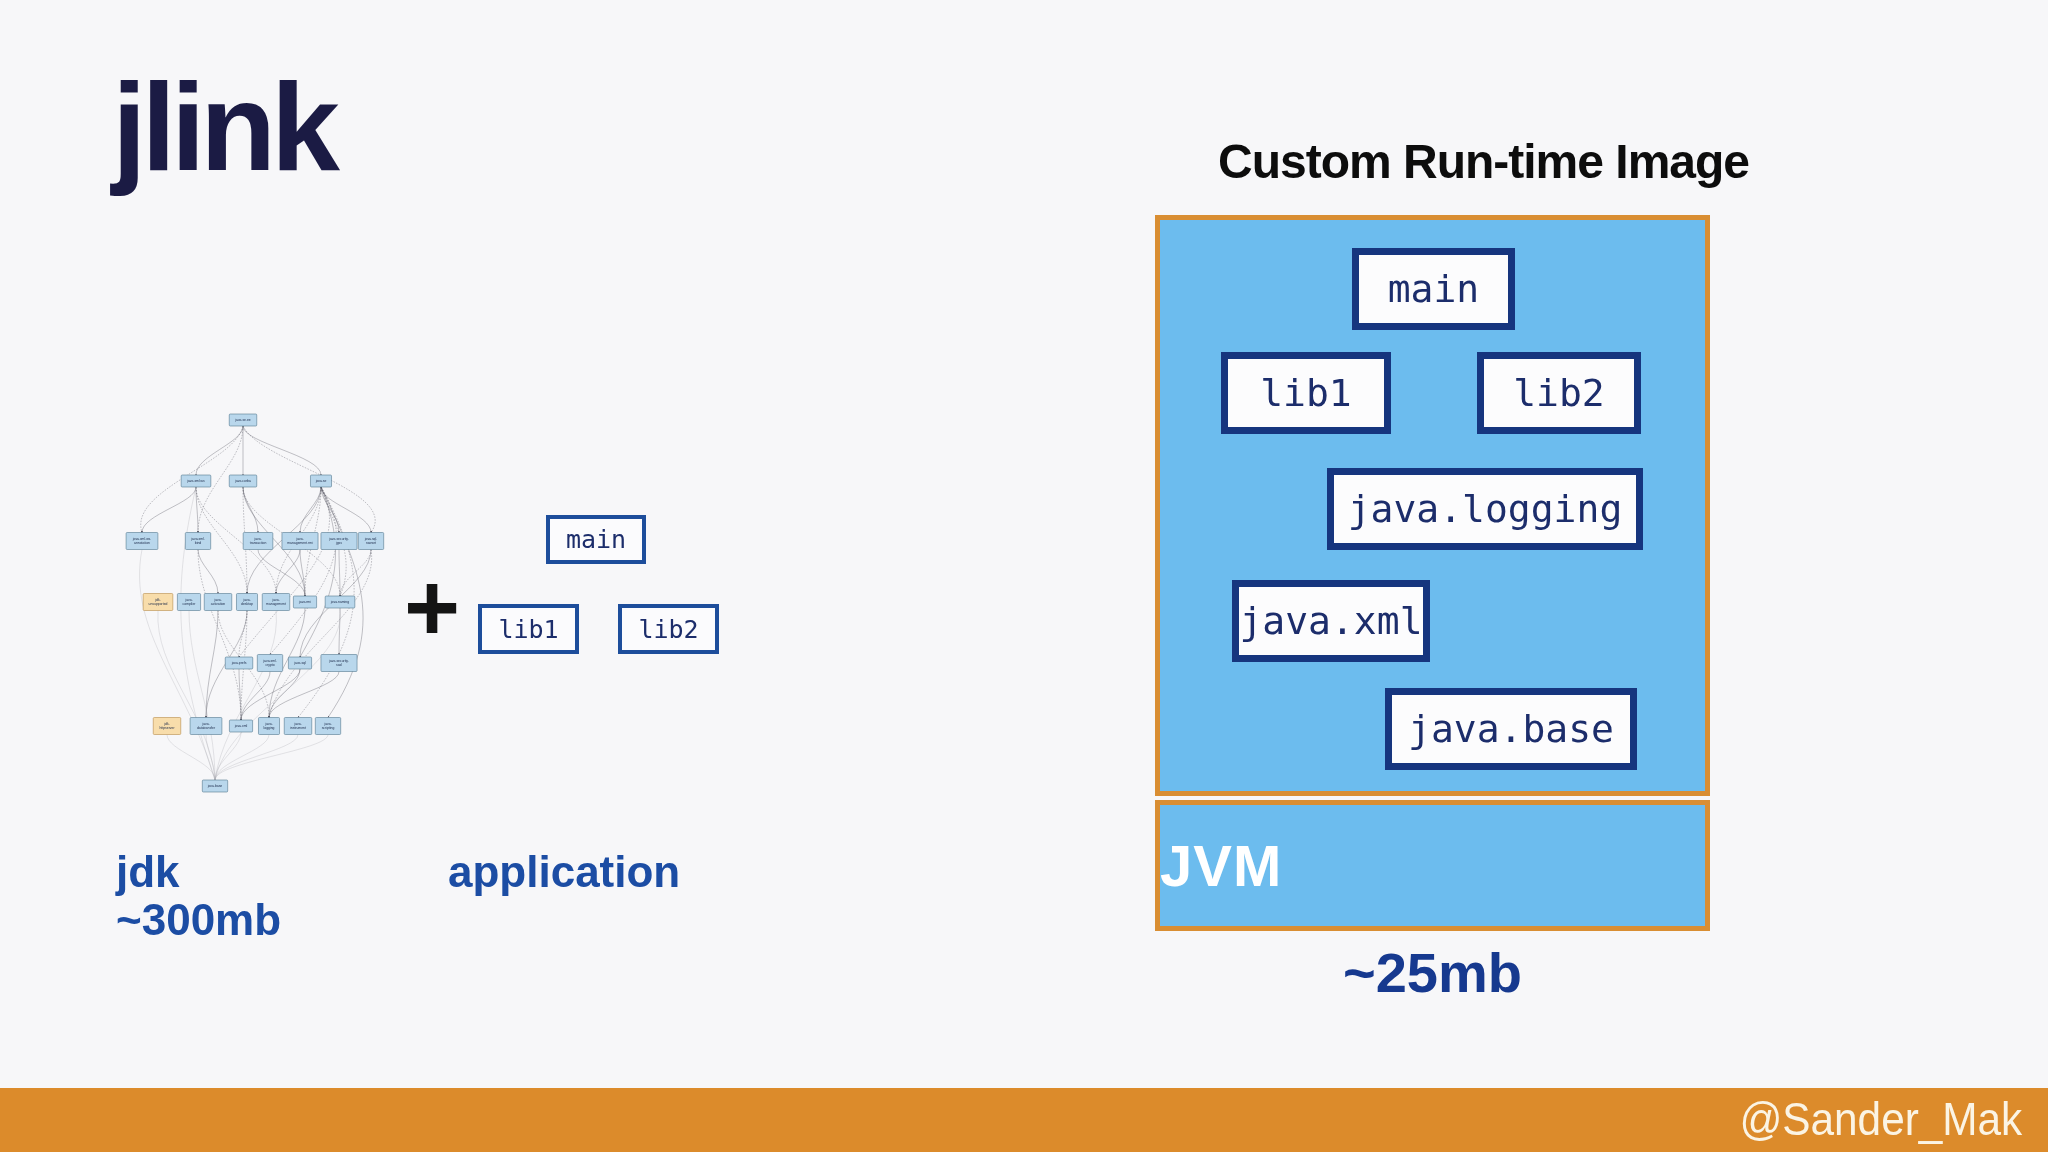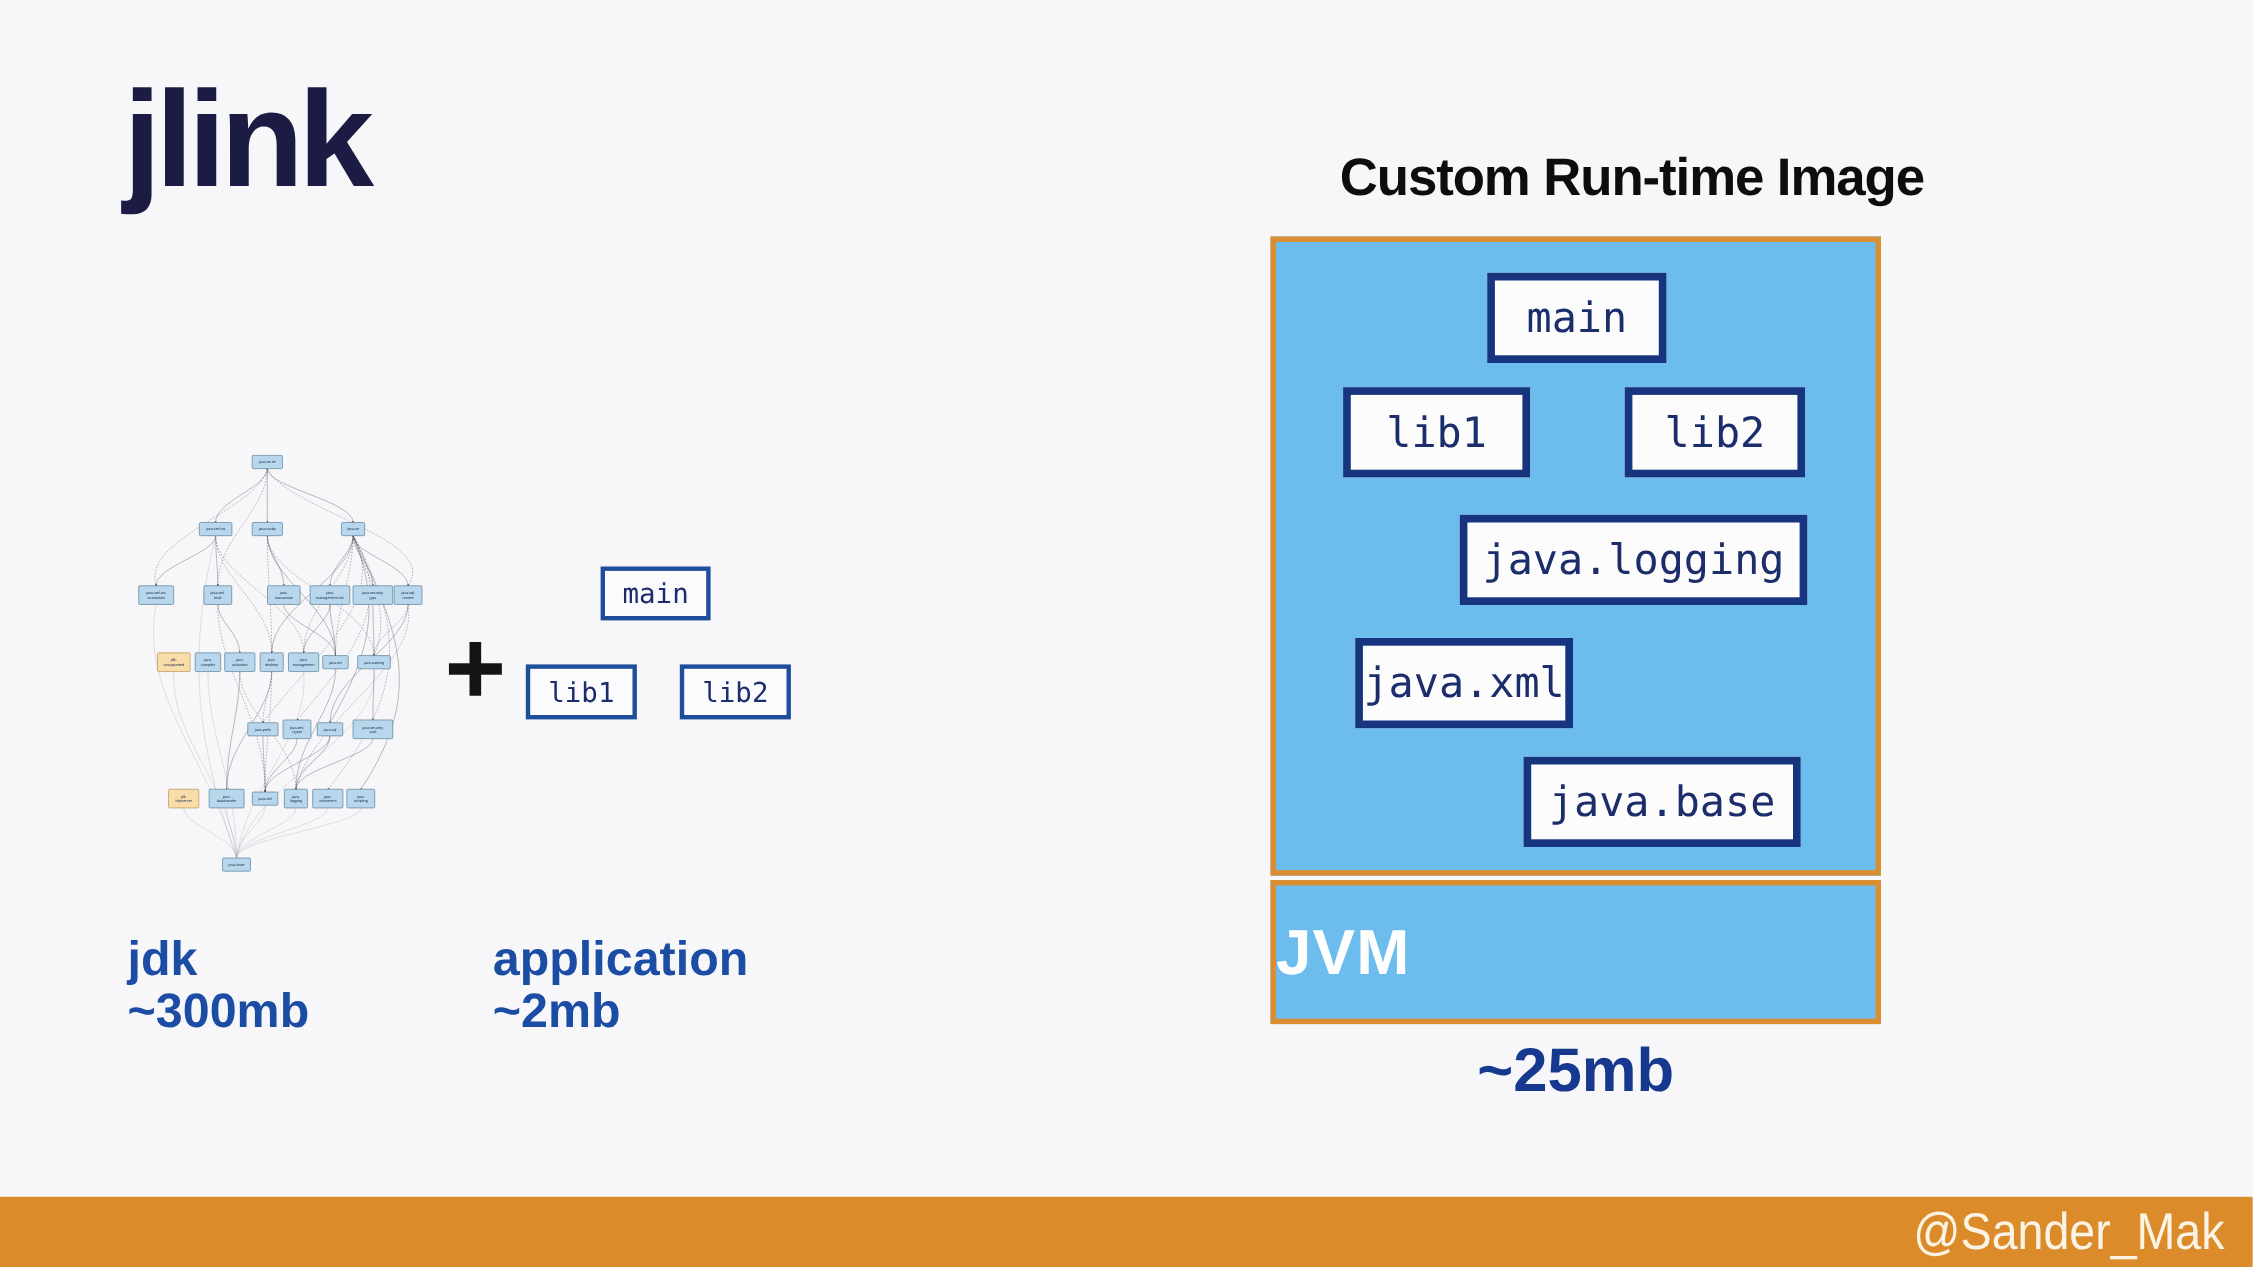--- a/index.html
+++ b/index.html
@@ -234,7 +234,6 @@
 
   <div class="stat-label" id="app-label">
     <div>application</div>
-    <div>~2mb</div>
   </div>
 
   <div class="rt-heading">Custom Run-time Image</div>

